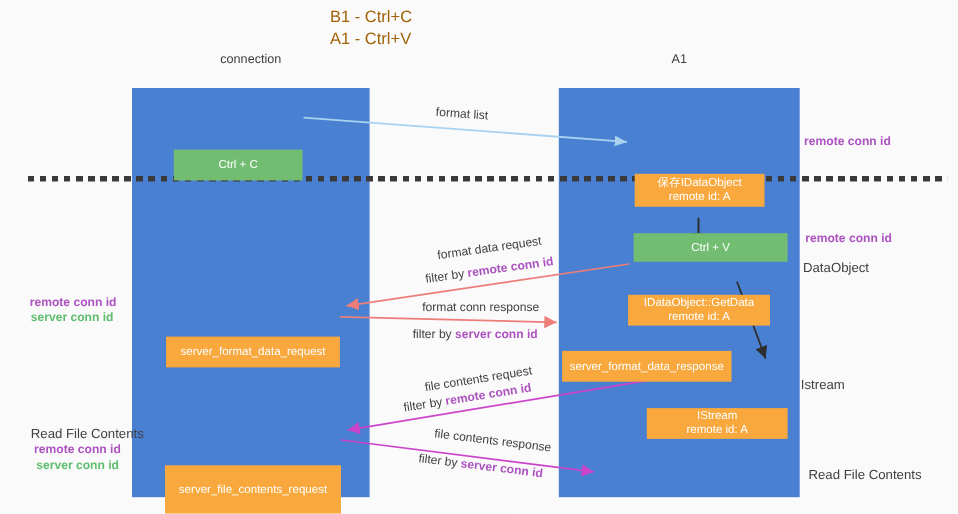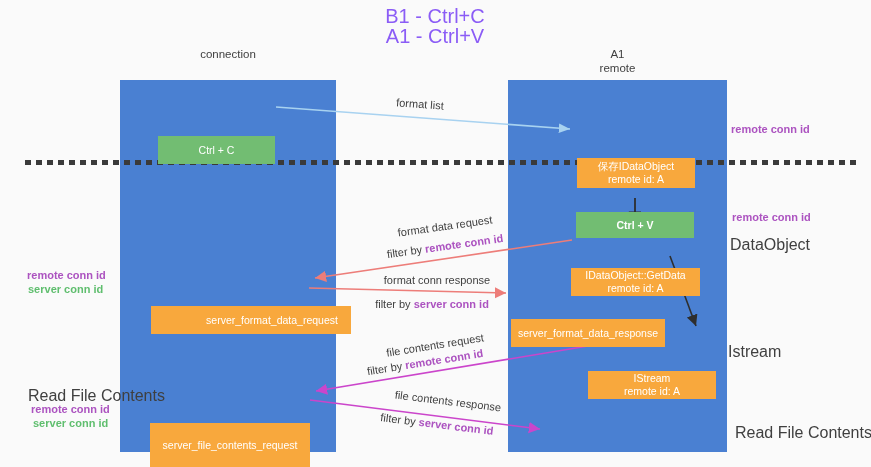--- a/index.html
+++ b/index.html
@@ -6,7 +6,7 @@
   body{font-family:"Liberation Sans","DejaVu Sans",sans-serif;background:#f3f3f3;}
   .canvas{position:relative;width:871px;height:467px;background:#fafafa;overflow:hidden;}
   .abs{position:absolute;}
-  .title{left:300px;top:6px;width:270px;text-align:center;font-size:20px;color:#8b5cf6;line-height:20px;}
+  .title{left:300px;top:6px;width:270px;font-size:15px;color:#a16207;line-height:20px;}
   .lane{background:#4a80d2;}
   .lane-left{left:120px;top:80px;width:216px;height:372px;}
   .lane-right{left:508px;top:80px;width:219px;height:372px;}

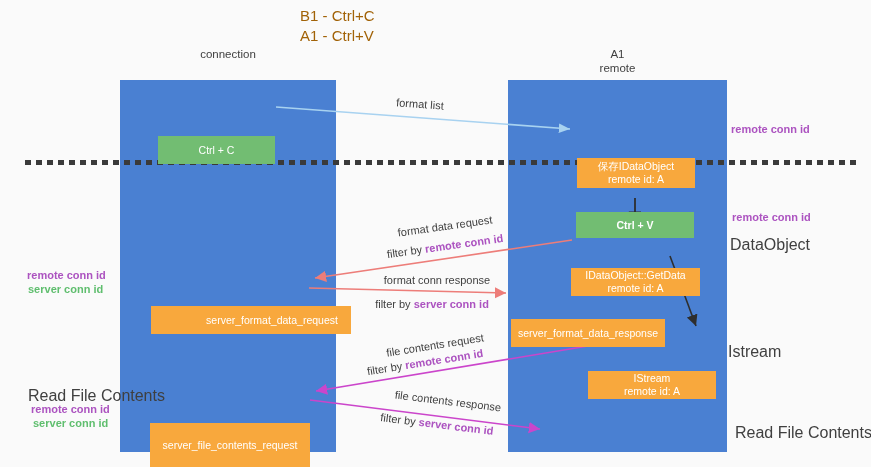--- a/index.html
+++ b/index.html
@@ -40,7 +40,6 @@
   </div>
   <div class="abs lane-header hdr-right">
     <div>A1</div>
-    <div>remote</div>
   </div>
 
   <div class="abs lane lane-left"></div>

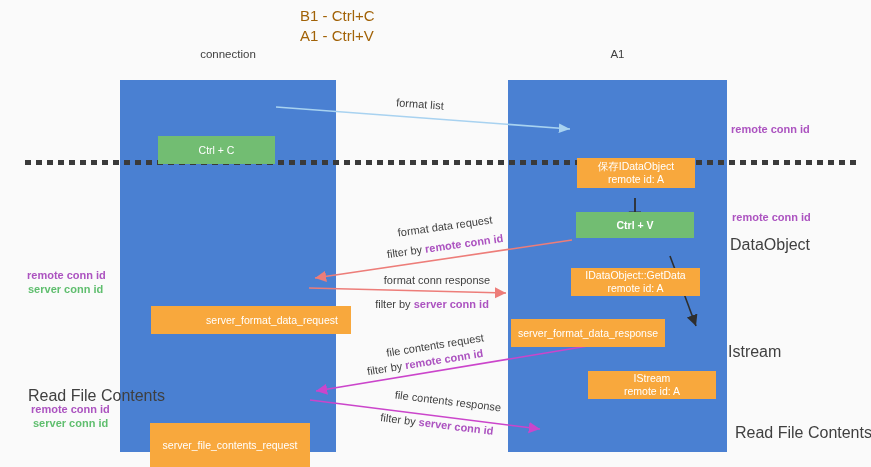--- a/index.html
+++ b/index.html
@@ -85,7 +85,7 @@
     <span>保存IDataObject</span>
     <span>remote id: A</span>
   </div>
-  <div class="abs node green" style="left:576px;top:172px;width:118px;height:26px;font-weight:bold;">
+  <div class="abs node green" style="left:576px;top:172px;width:140px;height:26px;">
     <span>Ctrl + V</span>
   </div>
   <div class="abs node orange" style="left:571px;top:228px;width:129px;height:28px;">

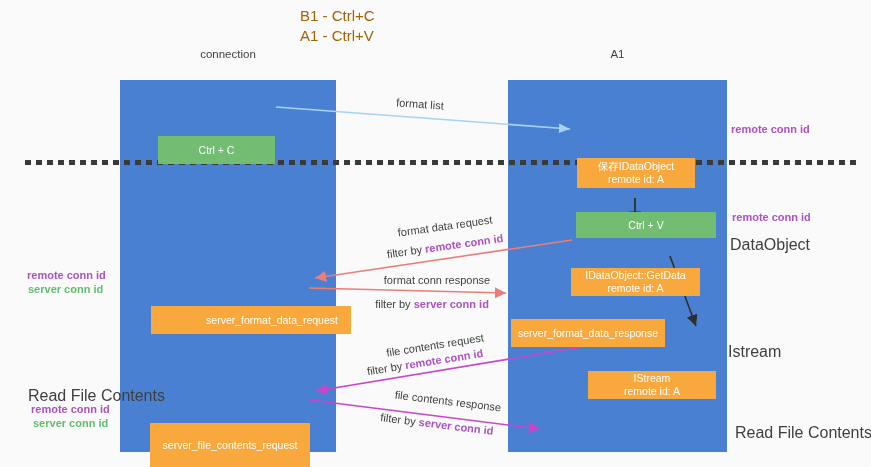--- a/index.html
+++ b/index.html
@@ -19,7 +19,7 @@
   .orange{background:#f8a83d;}
   .dashline{left:25px;top:160px;width:836px;height:5px;
         background:repeating-linear-gradient(90deg,#3a3a3a 0 6px,transparent 6px 11px);}
-  .sidelabel{font-size:16px;color:#3f3f3f;white-space:nowrap;}
+  .sidelabel{font-size:12px;color:#3f3f3f;white-space:nowrap;}
   .purple{color:#ac53c0;font-weight:bold;font-size:11px;white-space:nowrap;}
   .greentxt{color:#5fbe6e;font-weight:bold;font-size:11px;white-space:nowrap;}
   .edgelabel{font-size:11px;color:#3f3f3f;text-align:center;white-space:nowrap;}

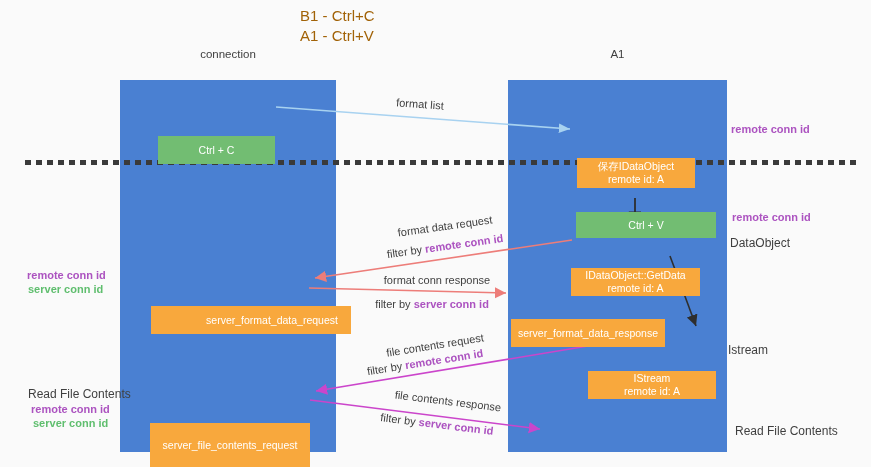--- a/index.html
+++ b/index.html
@@ -74,7 +74,7 @@
   <div class="abs node green" style="left:158px;top:96px;width:117px;height:28px;">
     <span>Ctrl + C</span>
   </div>
-  <div class="abs node orange" style="left:151px;top:266px;width:158px;height:28px;padding-left:42px;">
+  <div class="abs node orange" style="left:151px;top:266px;width:158px;height:28px;">
     <span>server_format_data_request</span>
   </div>
   <div class="abs node orange" style="left:150px;top:383px;width:160px;height:44px;">

